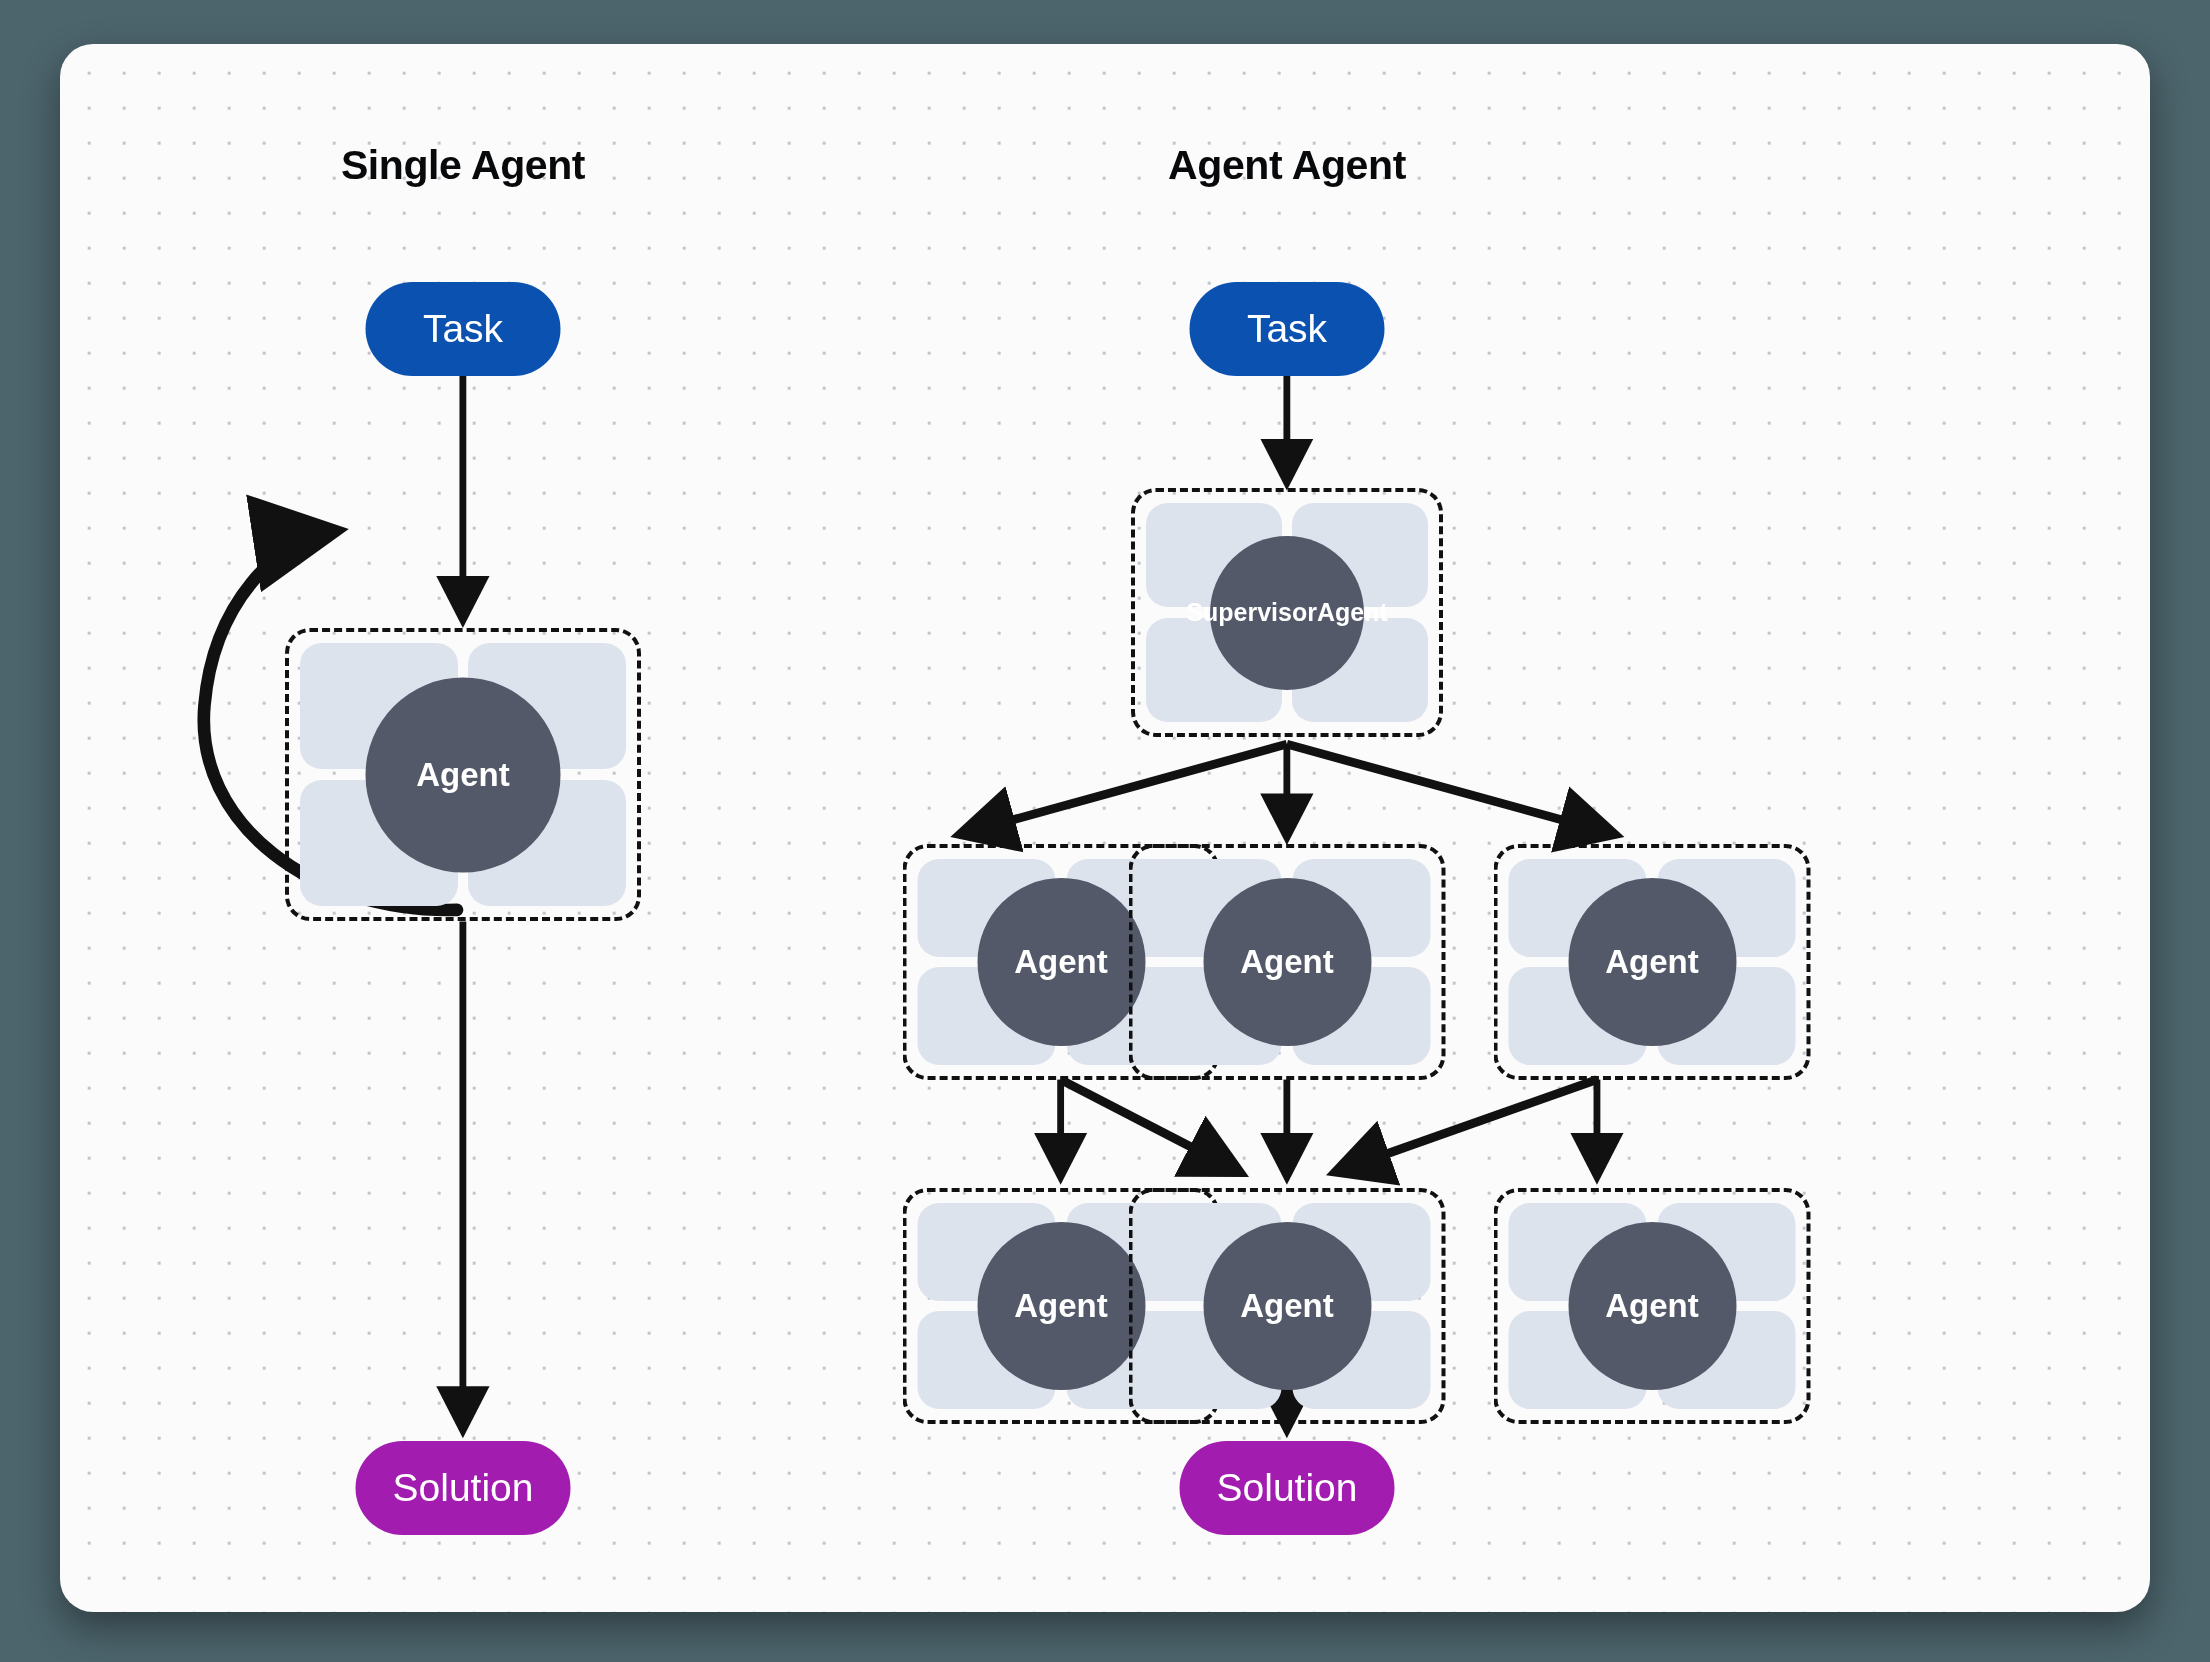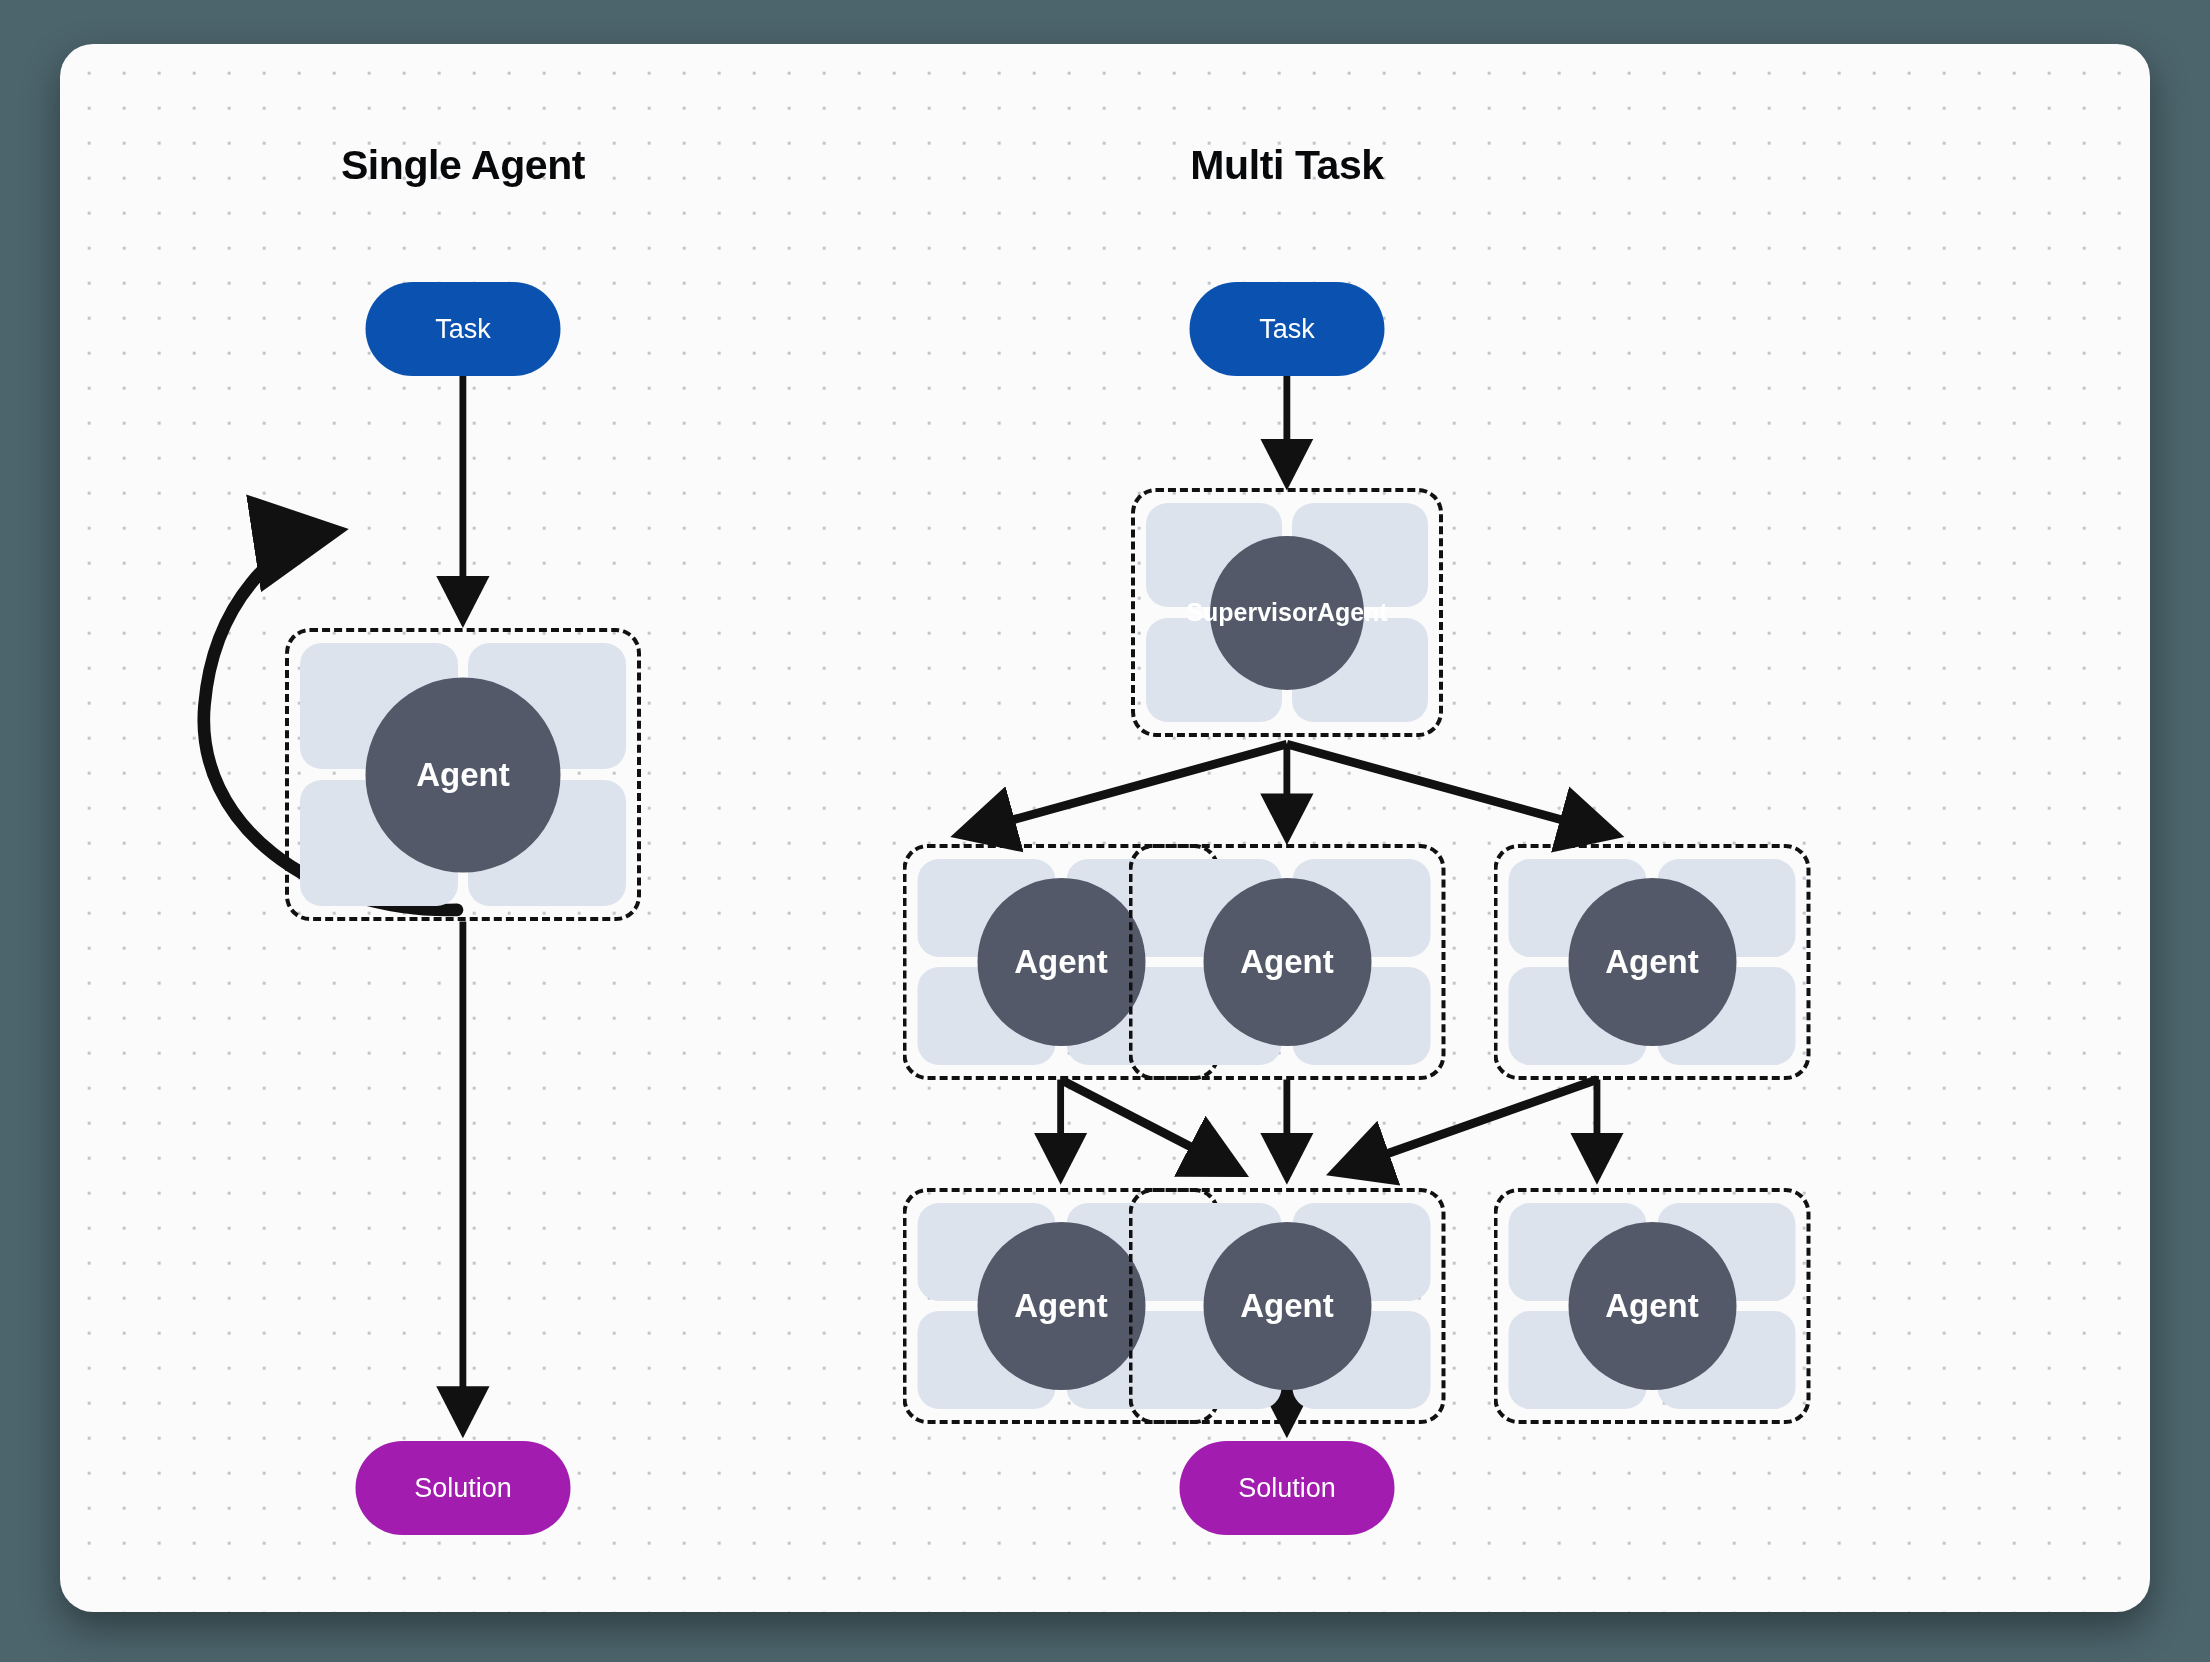--- a/index.html
+++ b/index.html
@@ -171,7 +171,7 @@
       <span>Solution</span>
     </div>
 
-    <div class="col-title" style="left:1227px; top:98px;">Multi Task</div>
+    <div class="col-title" style="left:1227px; top:98px;">Agent Agent</div>
 
     <div class="pill pill-task" style="left:1227px; top:238px; width:195px; height:94px;">
       <span>Task</span>

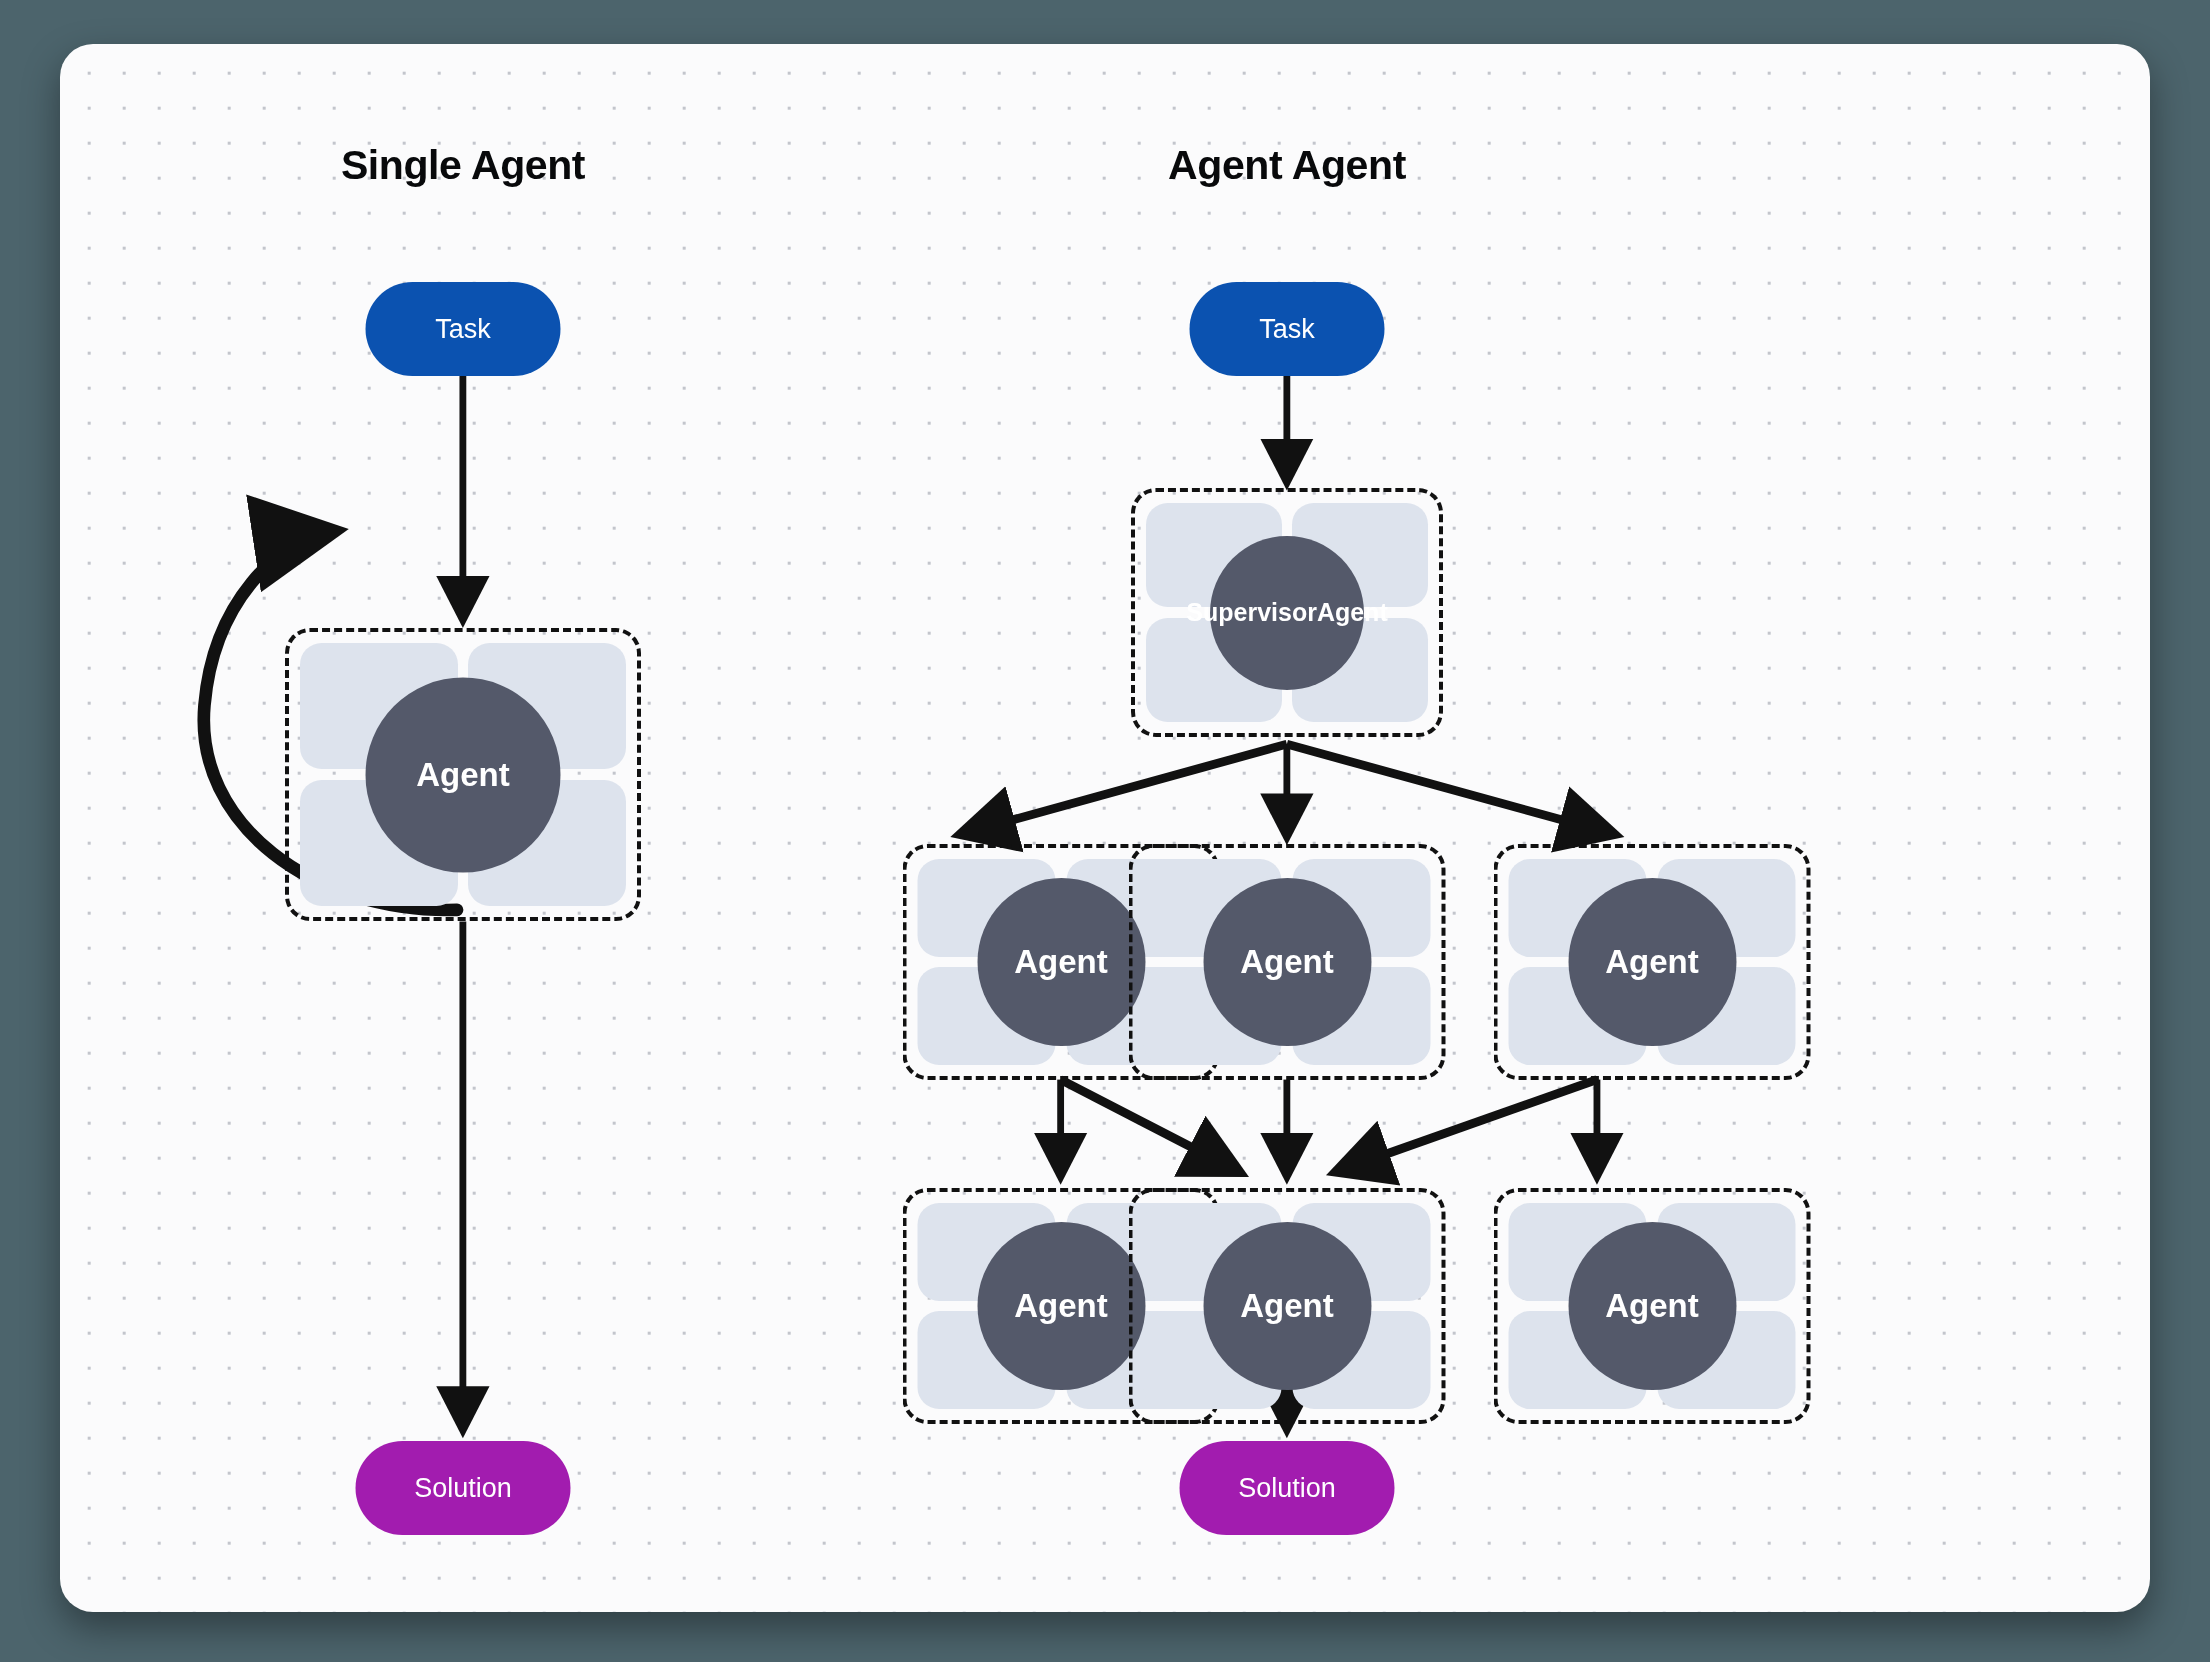--- a/index.html
+++ b/index.html
@@ -65,7 +65,7 @@
     align-items: center;
     justify-content: center;
     color: #ffffff;
-    font-size: 27px;
+    font-size: 39px;
     font-weight: 400;
     border-radius: 974px;
     transform: translateX(-50%);

